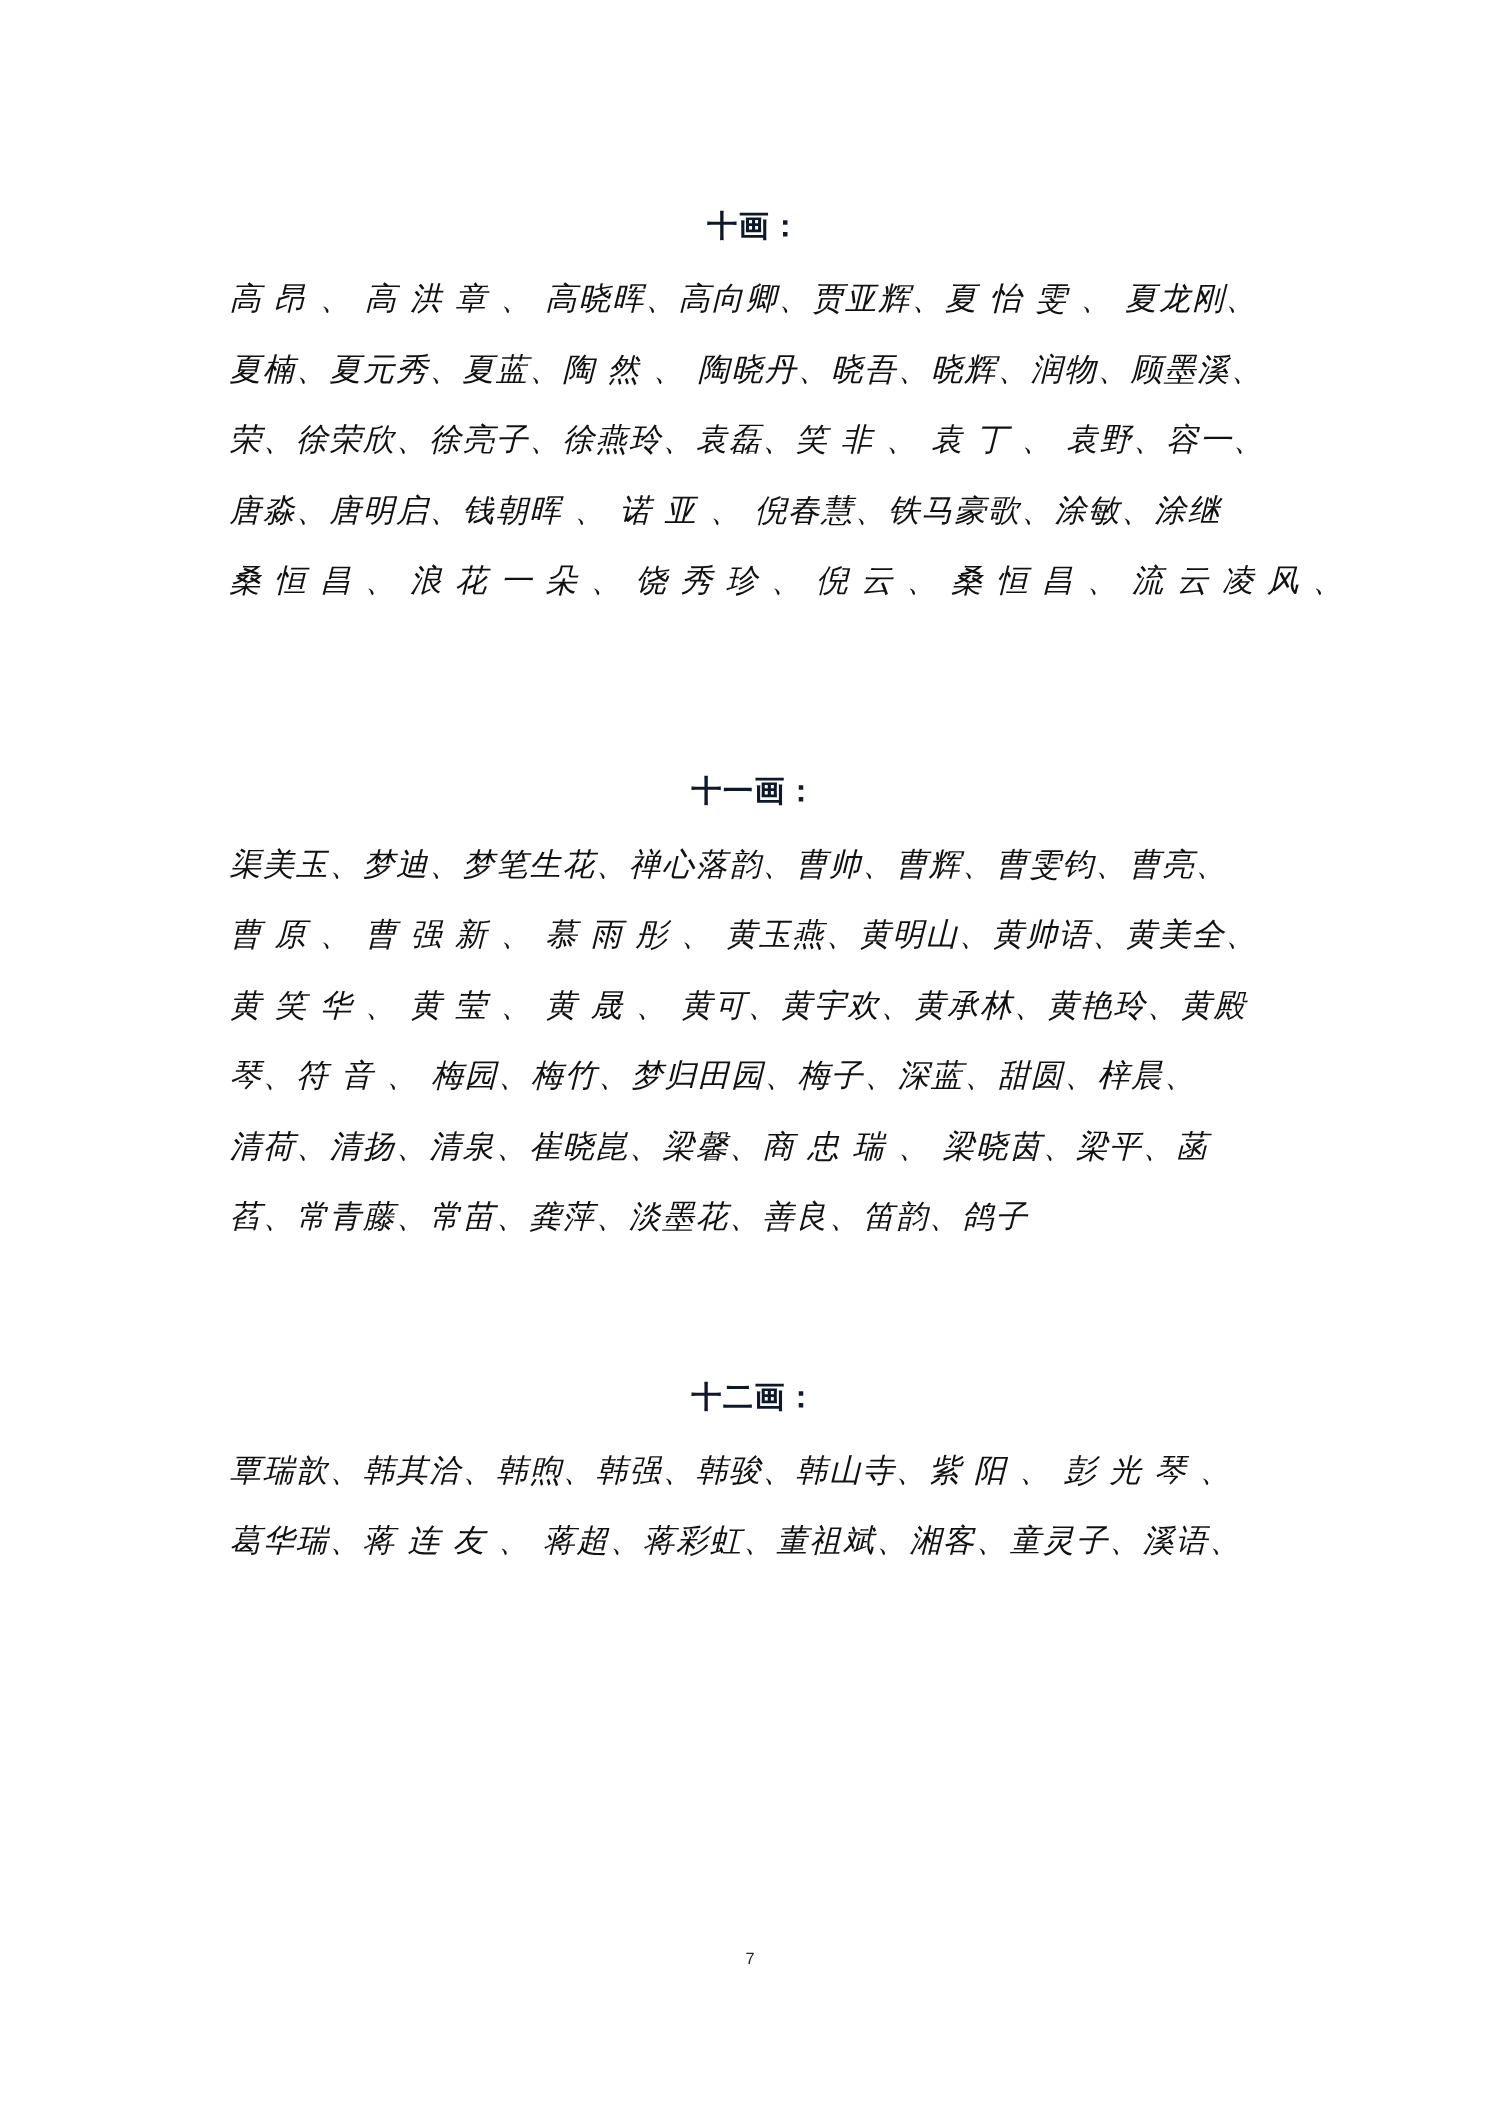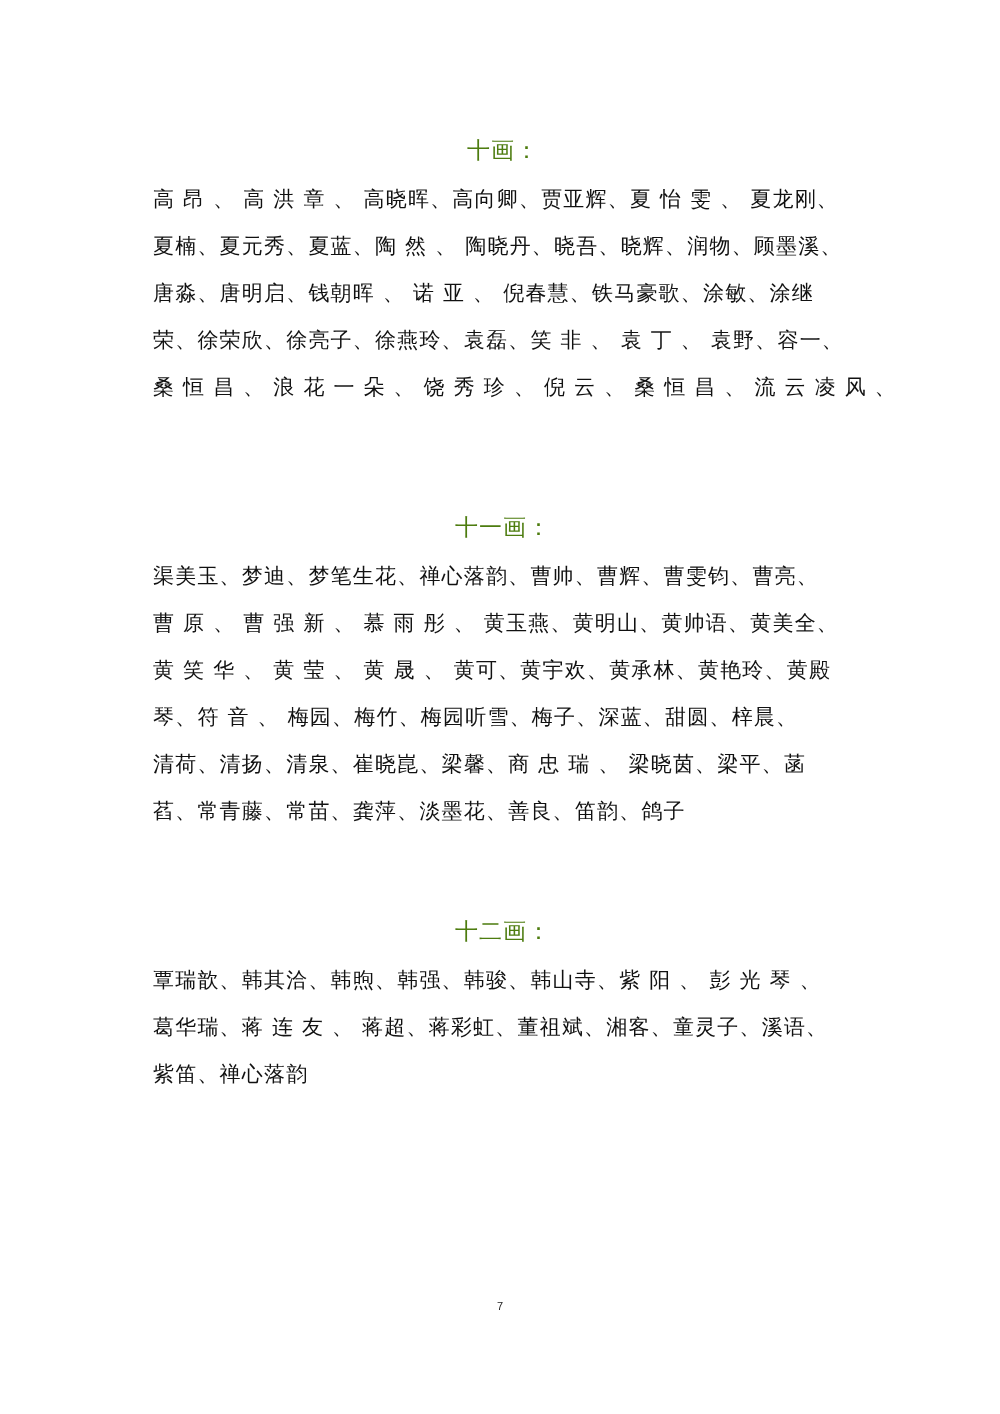--- a/index.html
+++ b/index.html
@@ -13,12 +13,12 @@
     .heading {
       text-align: center;
       font-family: "DejaVu Sans", "Liberation Sans", sans-serif;
-      font-weight: normal;
-      font-size: 23px;
+      font-weight: bold;
+      font-size: 20px;
       height: 44px;
       line-height: 44px;
       letter-spacing: 1px;
-      color: #4d7c0f;
+      color: #0f172a;
     }
     .names {
       font-size: 21px;

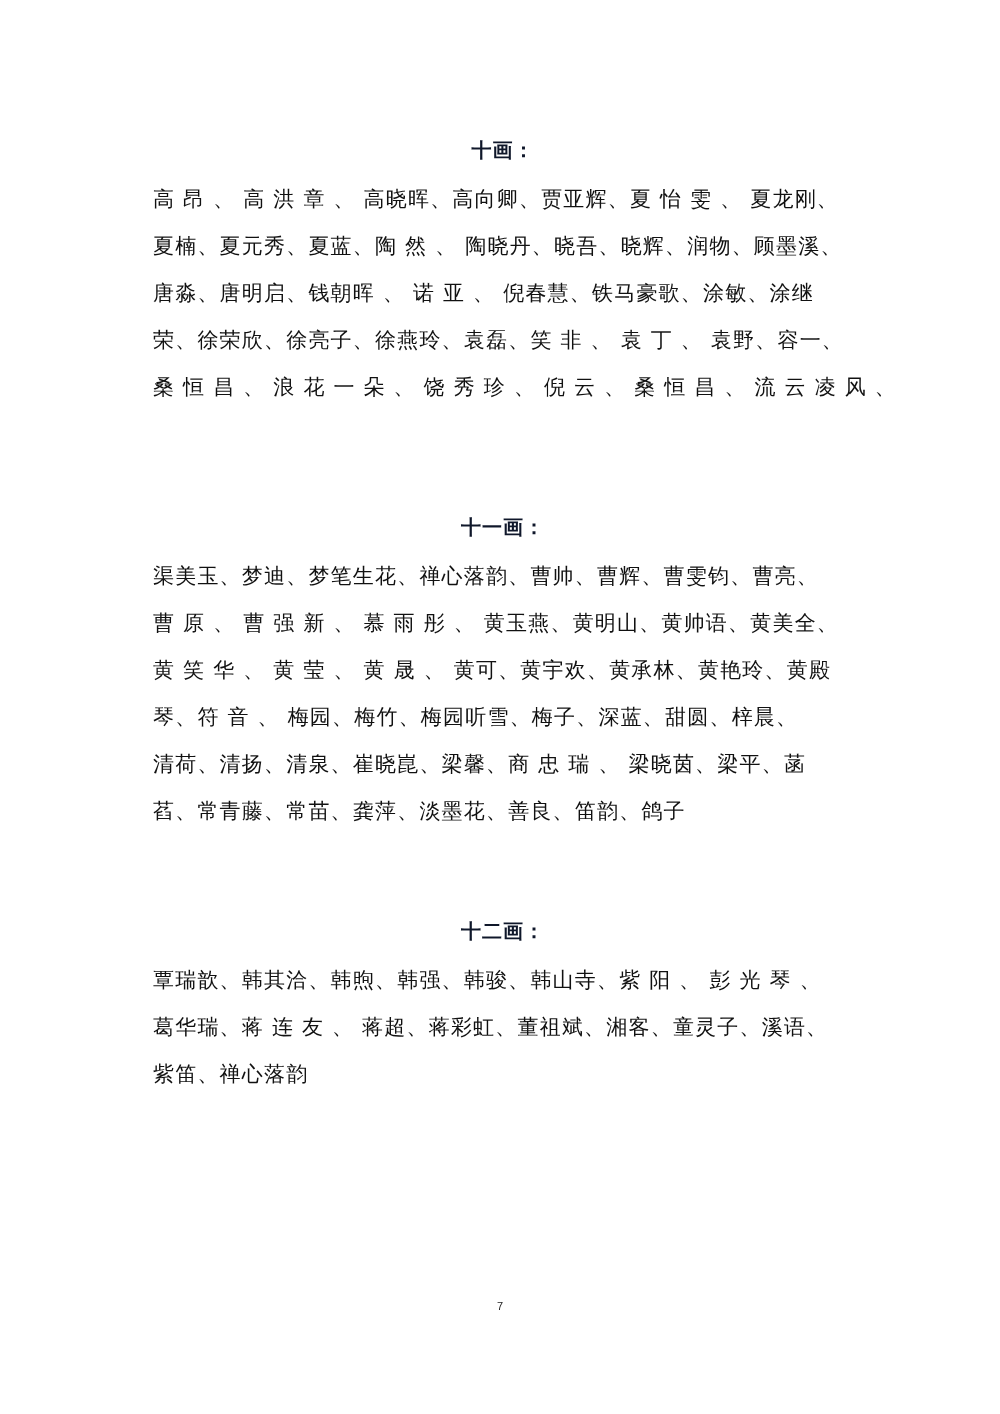--- a/index.html
+++ b/index.html
@@ -27,7 +27,7 @@
       text-align: justify;
       word-break: break-all;
     }
-    .line { display: block; white-space: nowrap; height: 47px; }
+    .line { display: block; white-space: nowrap; height: 47px; font-style: italic; }
     .page-number {
       position: absolute; left: 0; width: 1000px; top: 1300px;
       text-align: center; font-size: 11px;

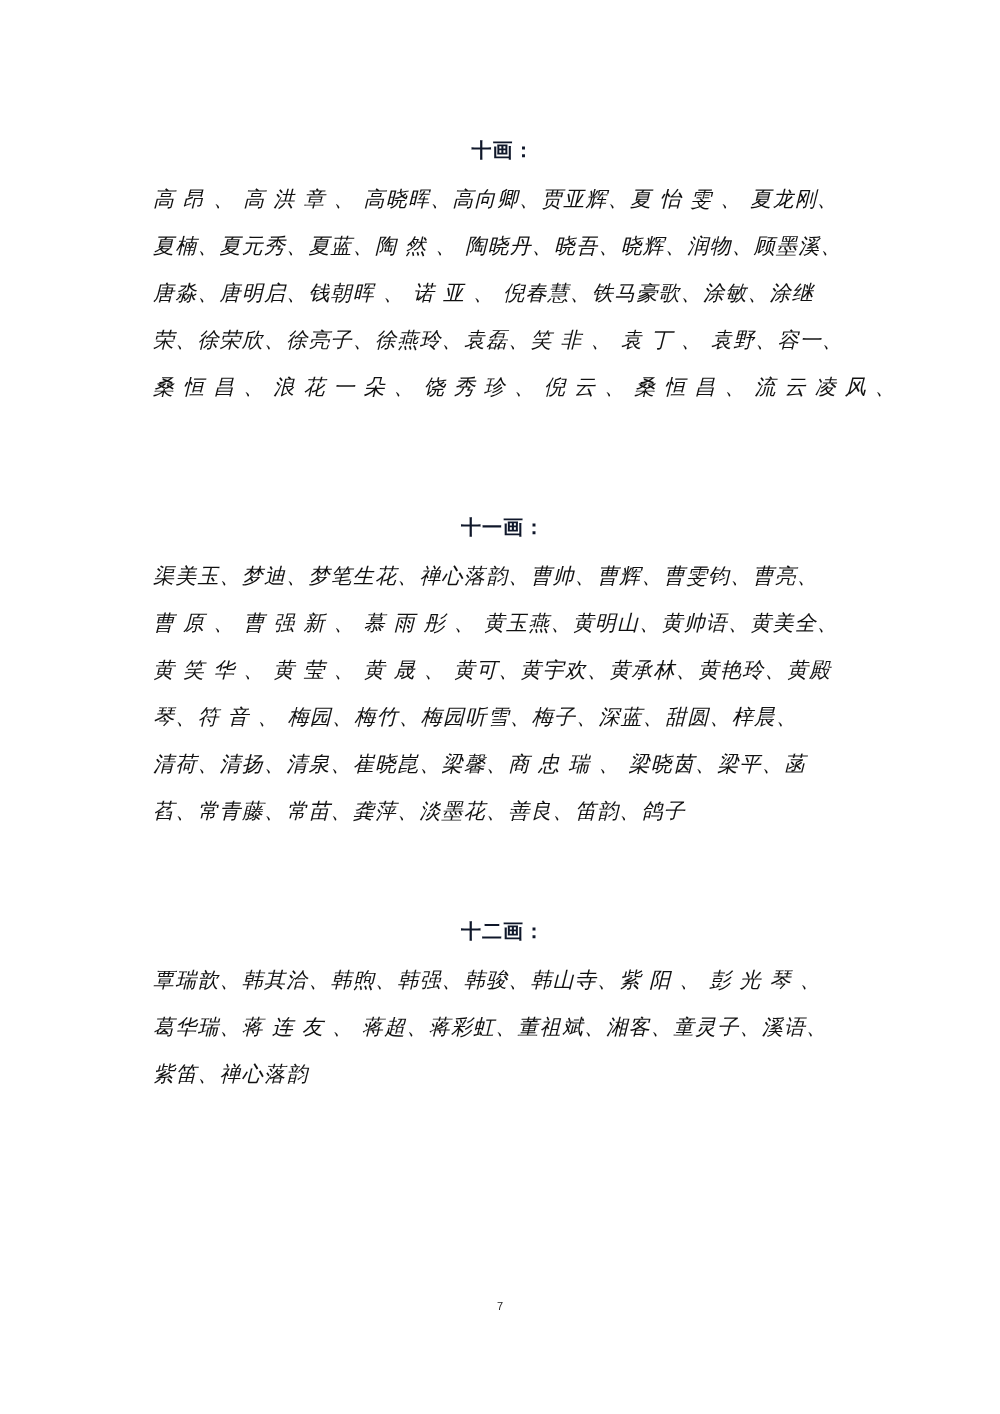--- a/index.html
+++ b/index.html
@@ -44,8 +44,8 @@
     <div class="names" style="margin-top:4px;">
       <span class="line">高 昂 、 高 洪 章 、 高晓晖、高向卿、贾亚辉、夏 怡 雯 、 夏龙刚、</span>
       <span class="line">夏楠、夏元秀、夏蓝、陶 然 、 陶晓丹、晓吾、晓辉、润物、顾墨溪、</span>
+      <span class="line">荣、徐荣欣、徐亮子、徐燕玲、袁磊、笑 非 、 袁 丁 、 袁野、容一、</span>
       <span class="line">唐淼、唐明启、钱朝晖 、 诺 亚 、 倪春慧、铁马豪歌、涂敏、涂继</span>
-      <span class="line">荣、徐荣欣、徐亮子、徐燕玲、袁磊、笑 非 、 袁 丁 、 袁野、容一、</span>
       <span class="line">桑 恒 昌 、 浪 花 一 朵 、 饶 秀 珍 、 倪 云 、 桑 恒 昌 、 流 云 凌 风 、</span>
     </div>
   </div>

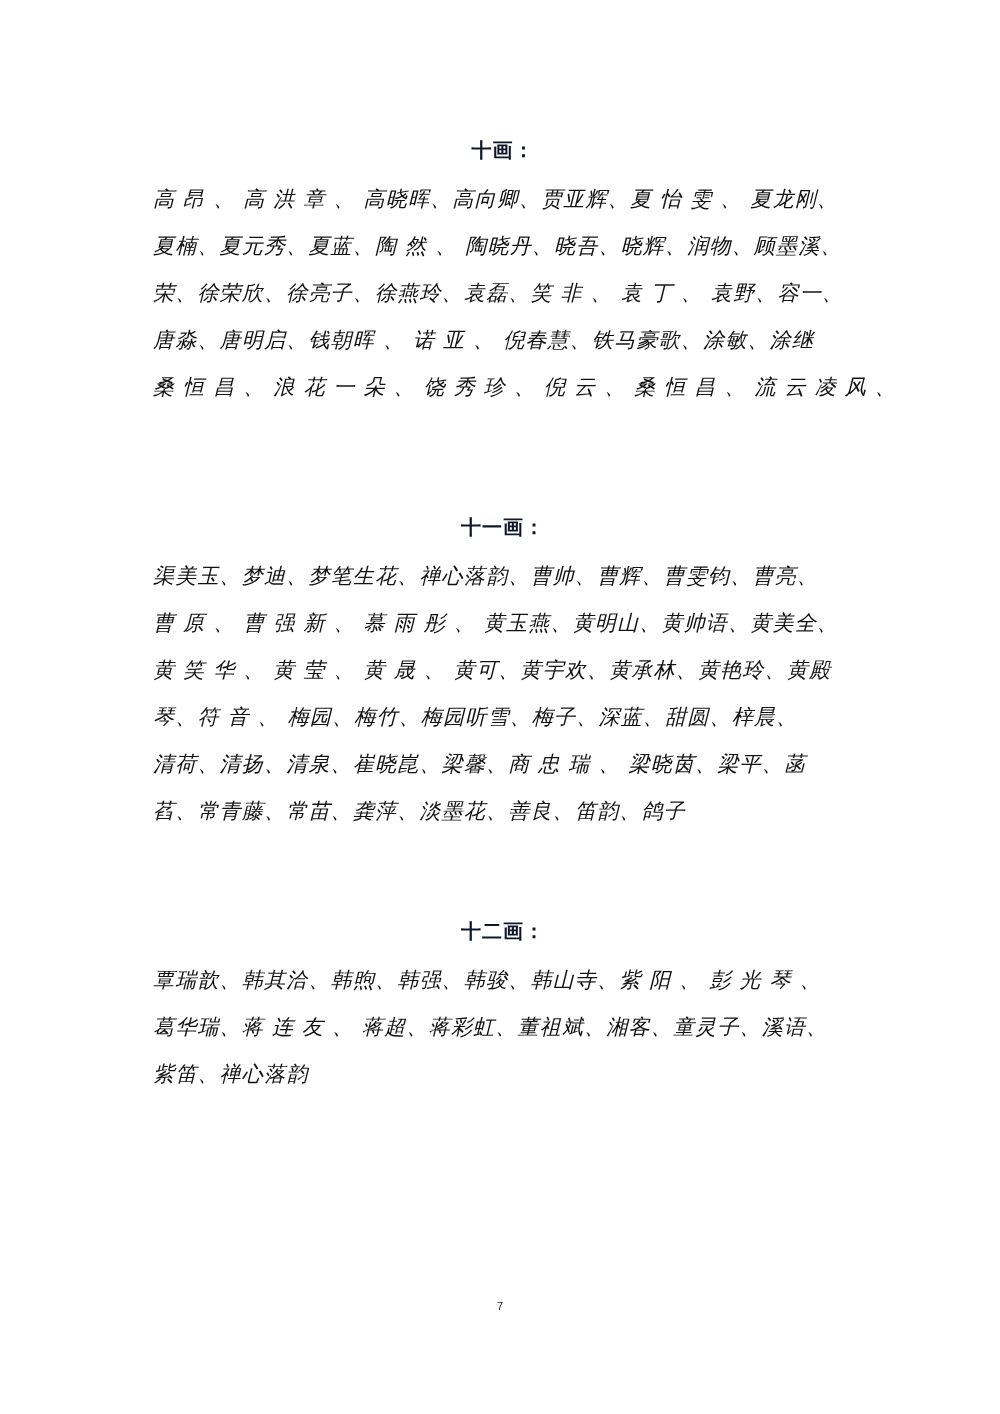--- a/index.html
+++ b/index.html
@@ -56,7 +56,7 @@
       <span class="line">渠美玉、梦迪、梦笔生花、禅心落韵、曹帅、曹辉、曹雯钧、曹亮、</span>
       <span class="line">曹 原 、 曹 强 新 、 慕 雨 彤 、 黄玉燕、黄明山、黄帅语、黄美全、</span>
       <span class="line">黄 笑 华 、 黄 莹 、 黄 晟 、 黄可、黄宇欢、黄承林、黄艳玲、黄殿</span>
-      <span class="line">琴、符 音 、 梅园、梅竹、梅园听雪、梅子、深蓝、甜圆、梓晨、</span>
+      <span class="line">琴、符 音 、 梅园、梅竹、梦归田园、梅子、深蓝、甜圆、梓晨、</span>
       <span class="line">清荷、清扬、清泉、崔晓崑、梁馨、商 忠 瑞 、 梁晓茵、梁平、菡</span>
       <span class="line">萏、常青藤、常苗、龚萍、淡墨花、善良、笛韵、鸽子</span>
     </div>

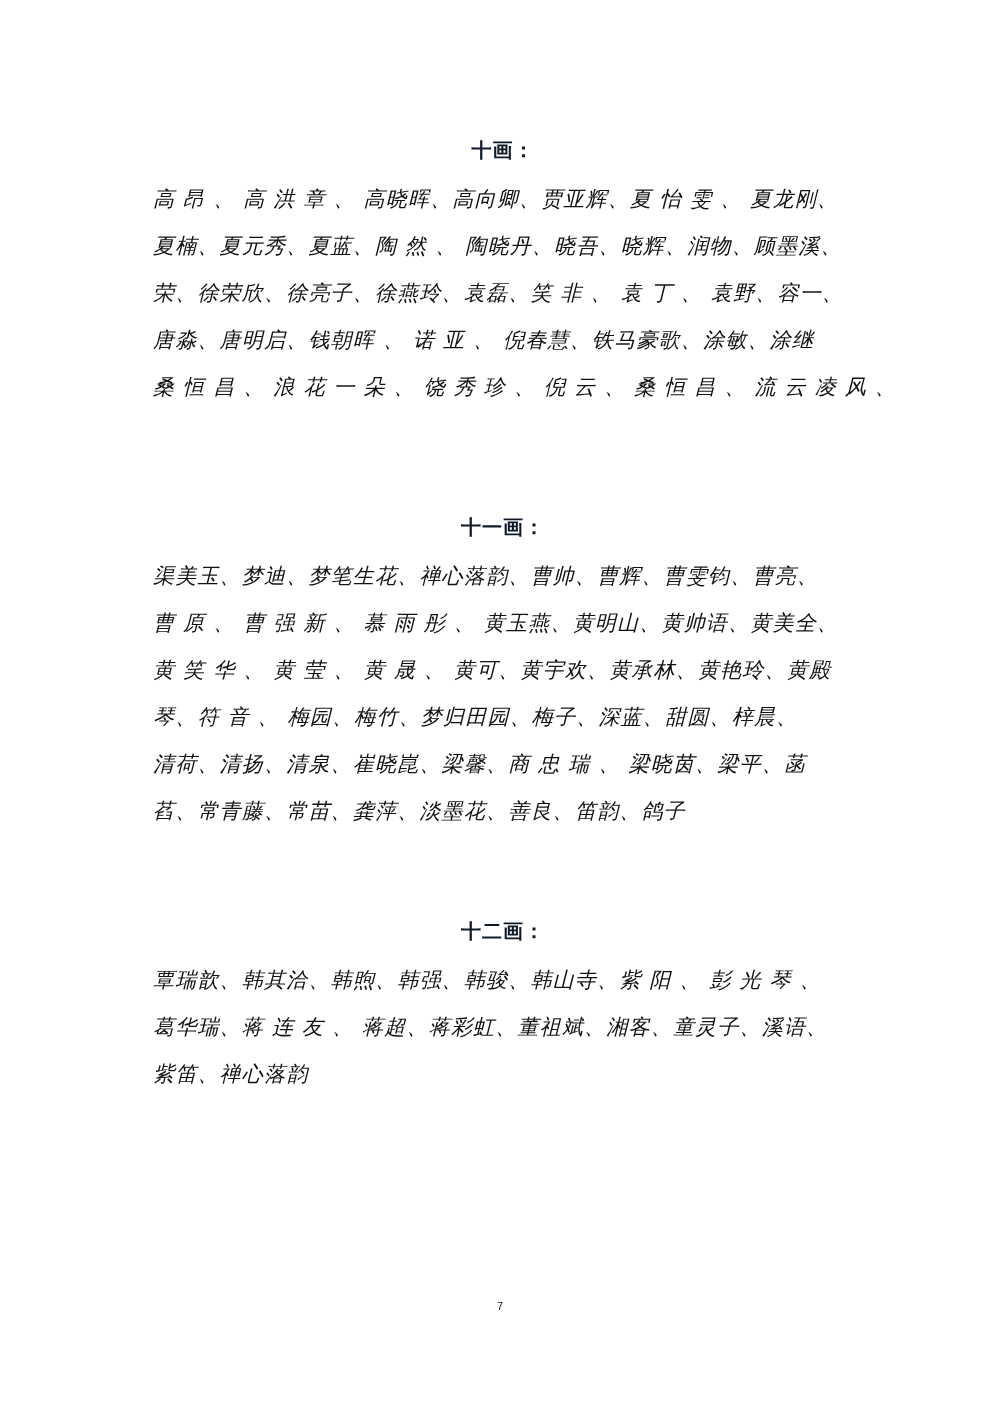--- a/index.html
+++ b/index.html
@@ -67,7 +67,6 @@
     <div class="names" style="margin-top:4px;">
       <span class="line">覃瑞歆、韩其洽、韩煦、韩强、韩骏、韩山寺、紫 阳 、 彭 光 琴 、</span>
       <span class="line">葛华瑞、蒋 连 友 、 蒋超、蒋彩虹、董祖斌、湘客、童灵子、溪语、</span>
-      <span class="line">紫笛、禅心落韵</span>
     </div>
   </div>
 

